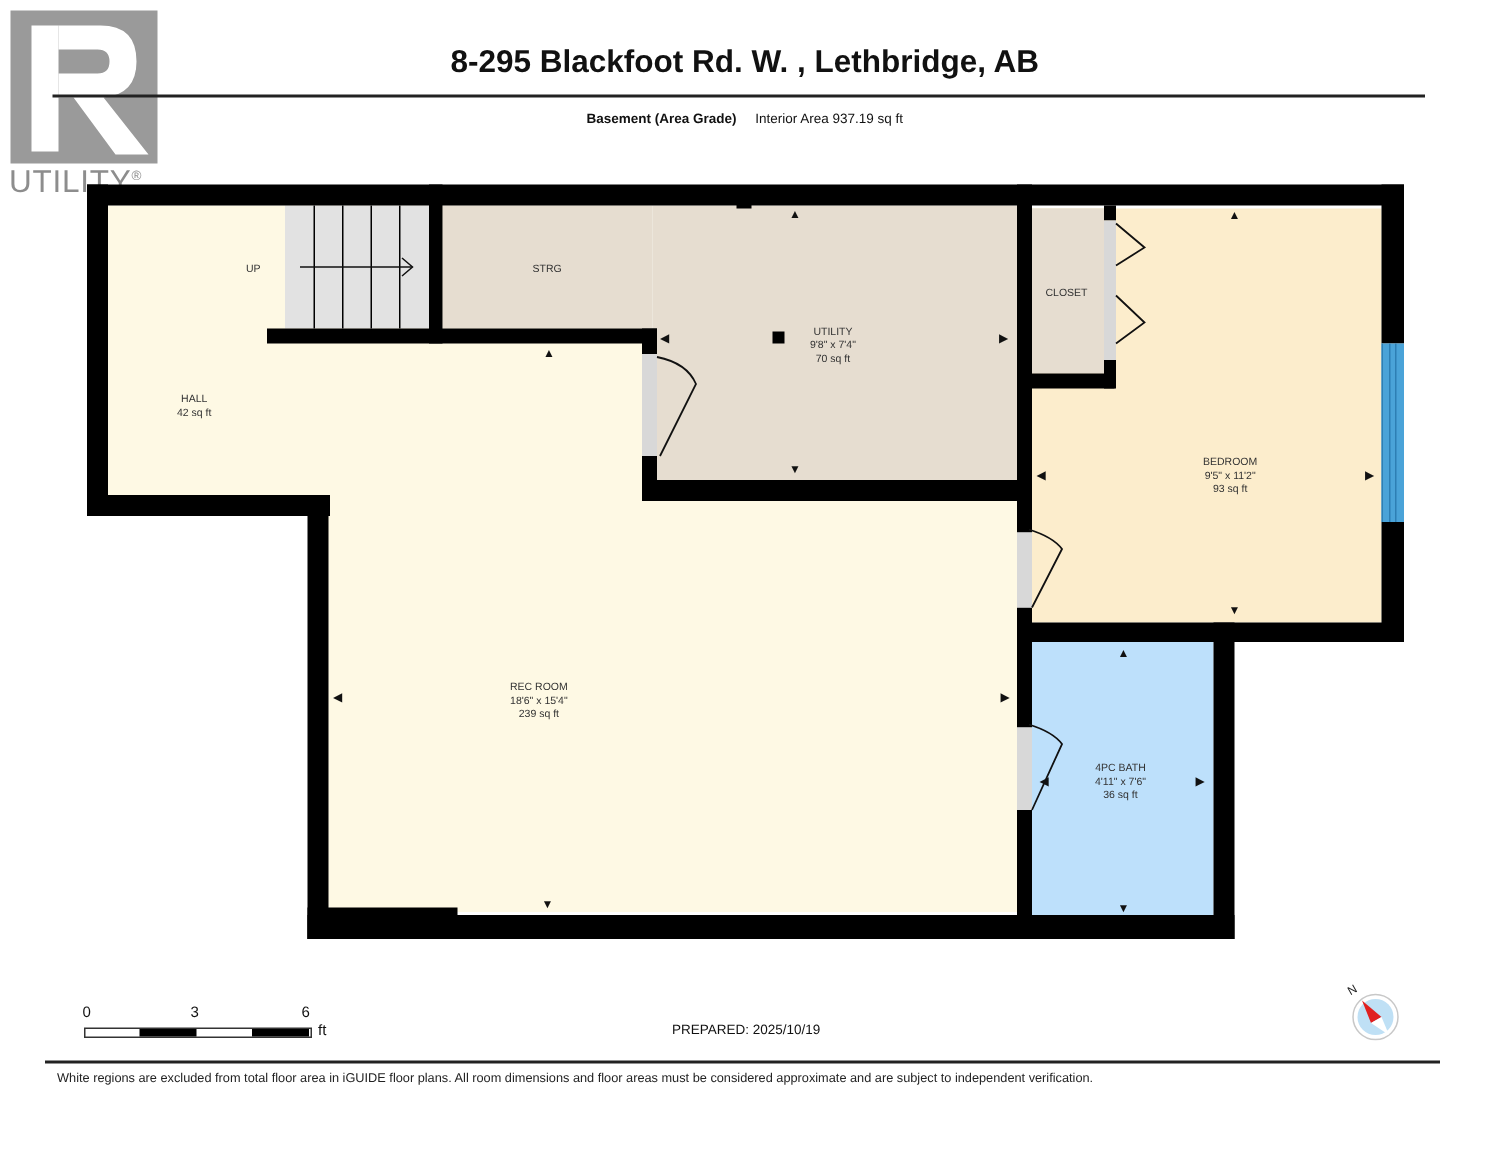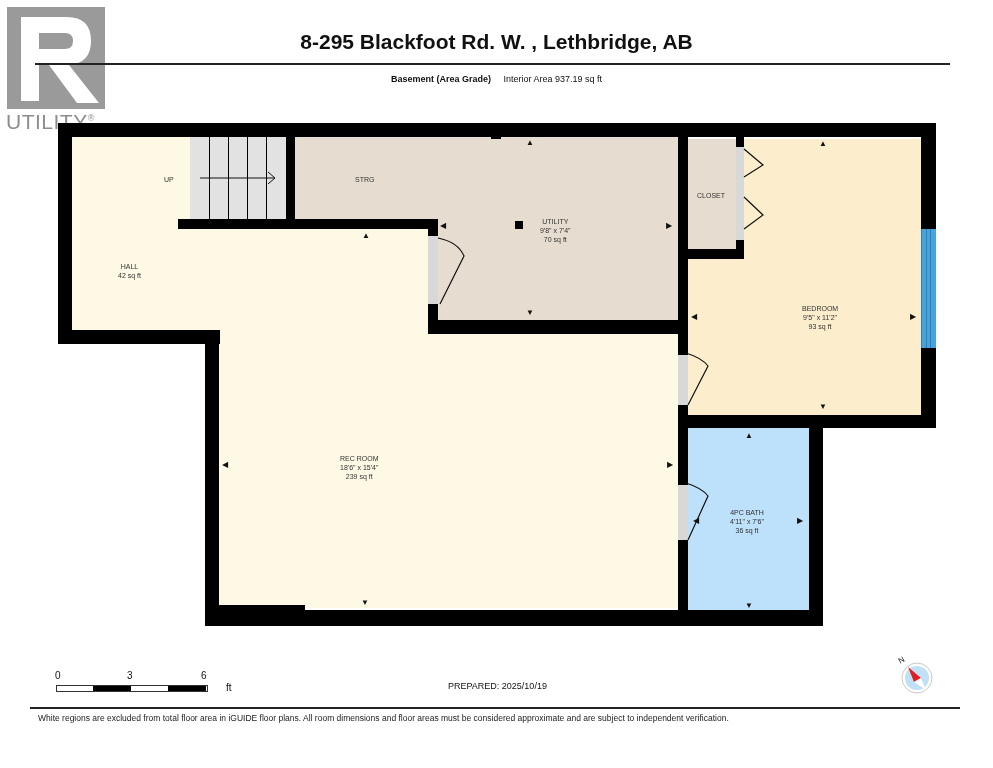--- a/index.html
+++ b/index.html
@@ -164,7 +164,7 @@
   <div class="abs tick" style="left:55px;top:670px;">0</div>
   <div class="abs tick" style="left:127px;top:670px;">3</div>
   <div class="abs tick" style="left:201px;top:670px;">6</div>
-  <div class="abs tick" style="left:212px;top:682px;margin-left:14px;">ft</div>
+  <div class="abs tick" style="left:212px;top:682px;">ft</div>
   <div class="abs scale">
     <div class="scale-seg" style="left:36px;width:38px;background:#000;"></div>
     <div class="scale-seg" style="left:111px;width:38px;background:#000;"></div>

